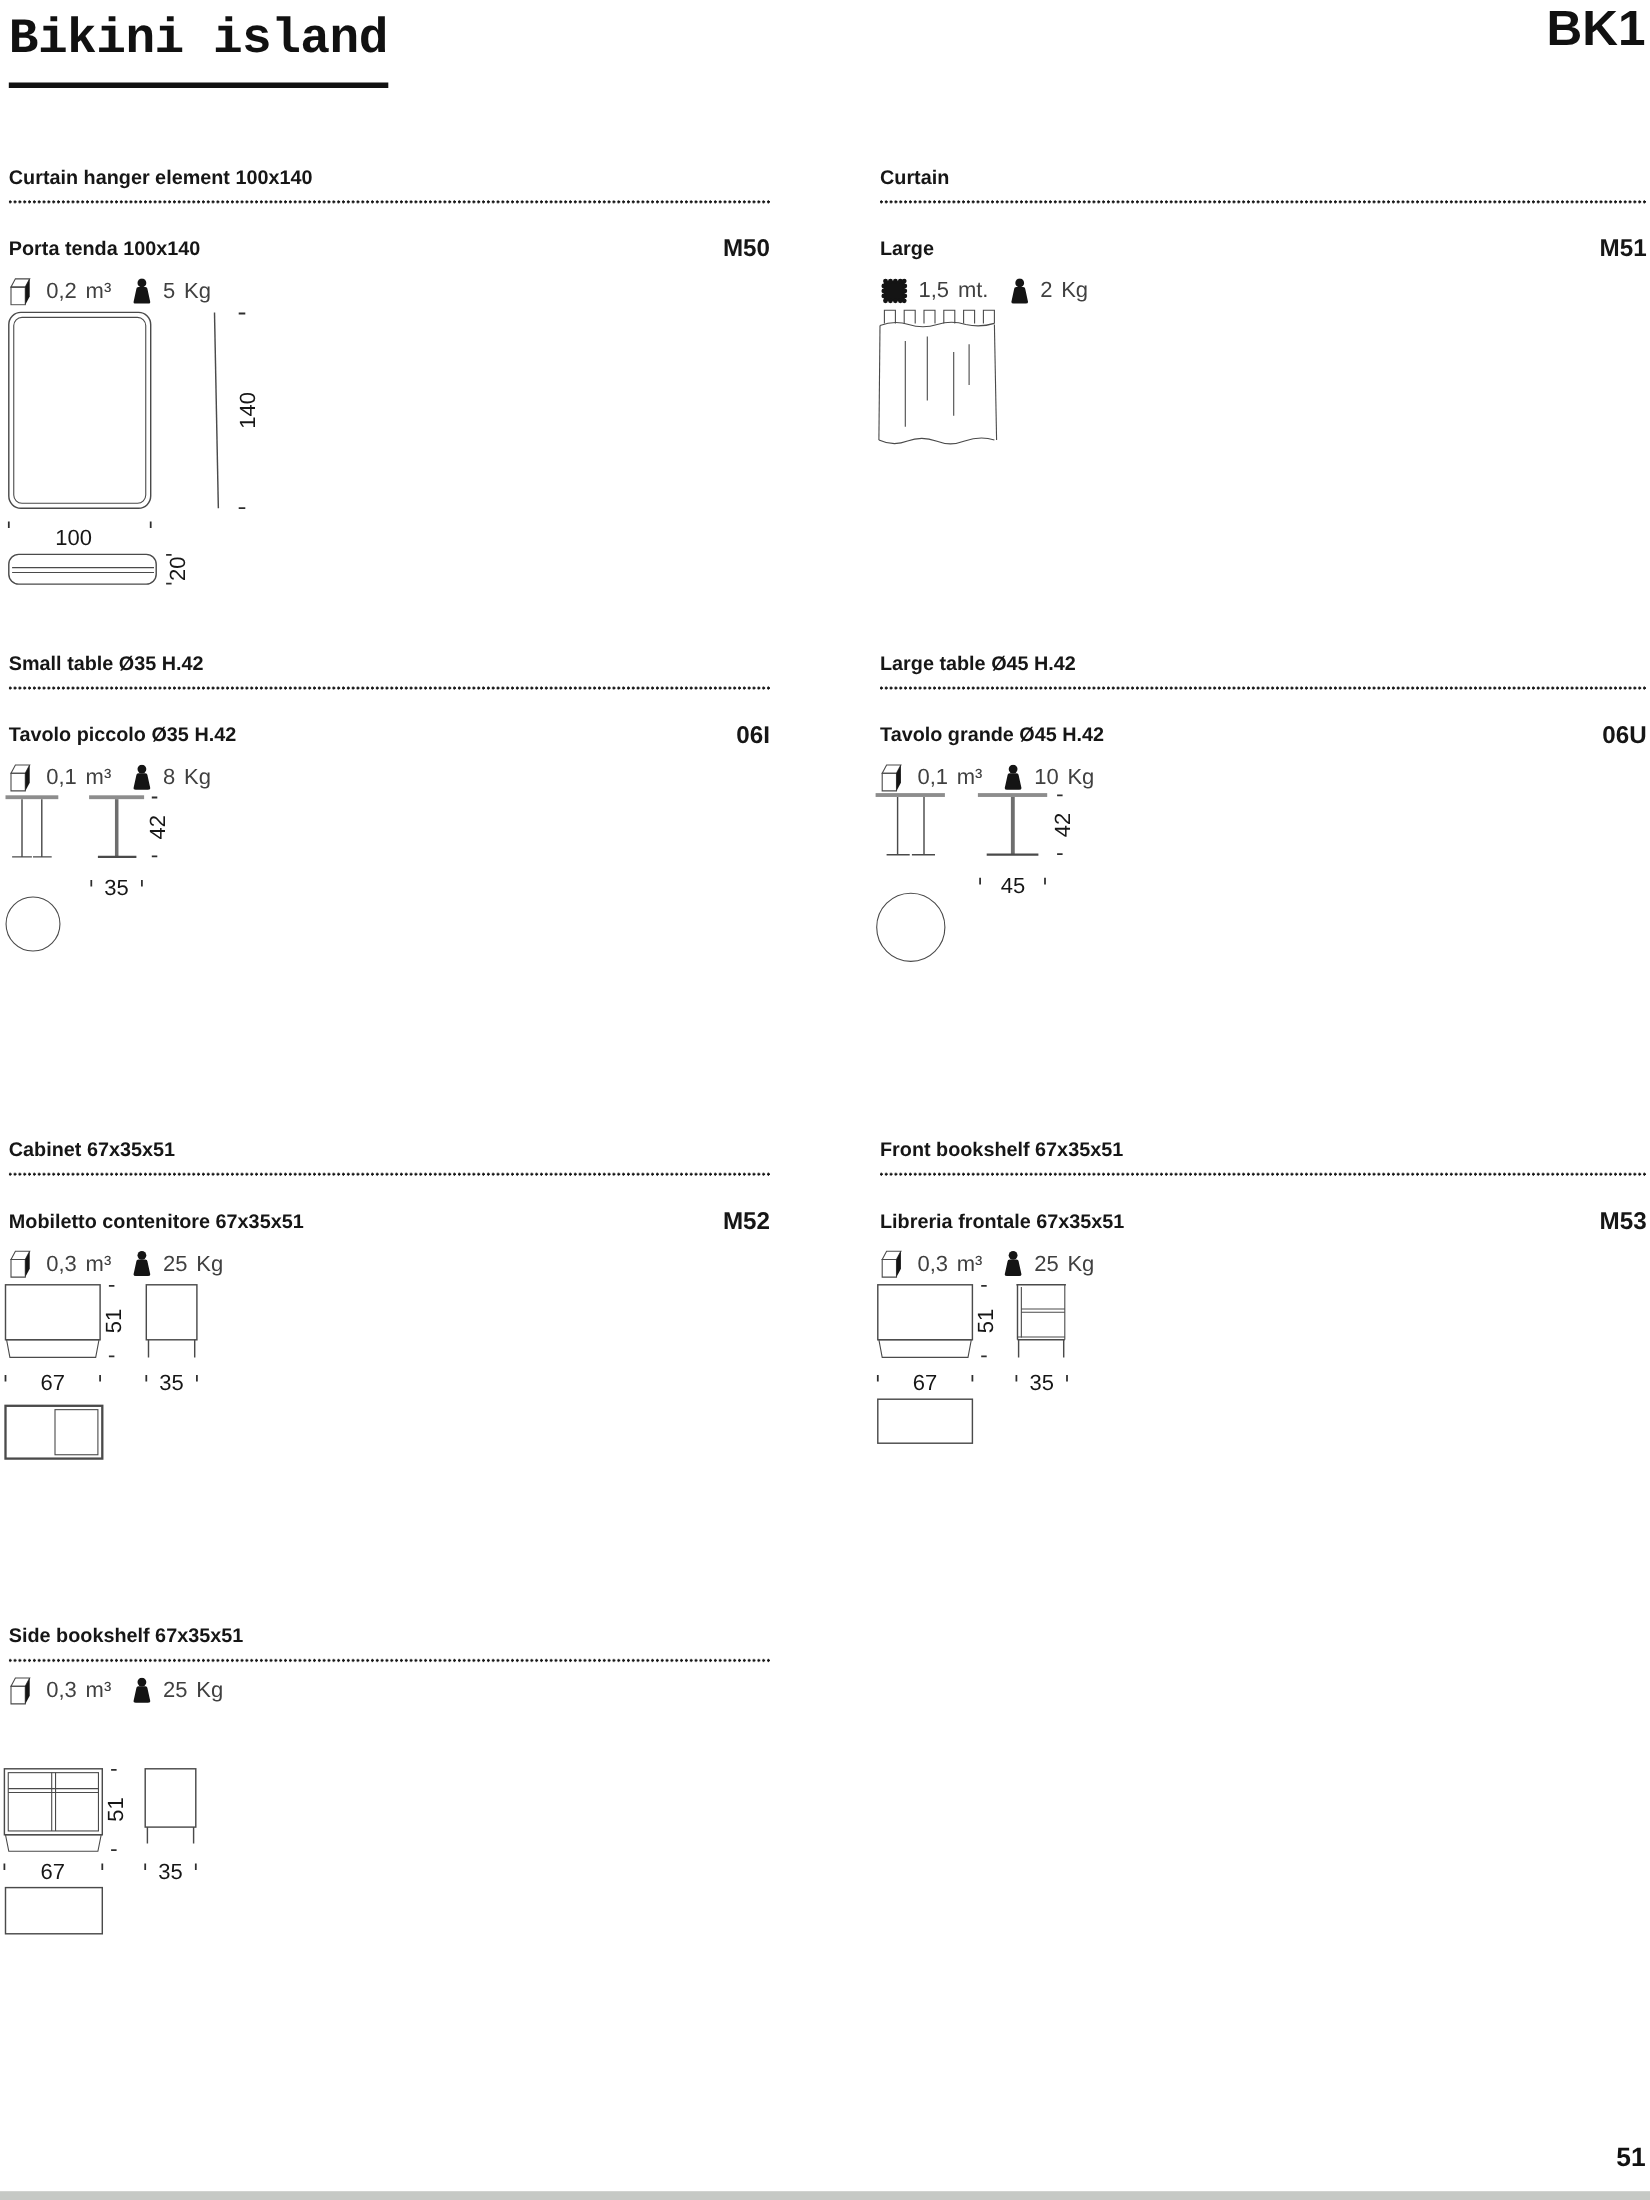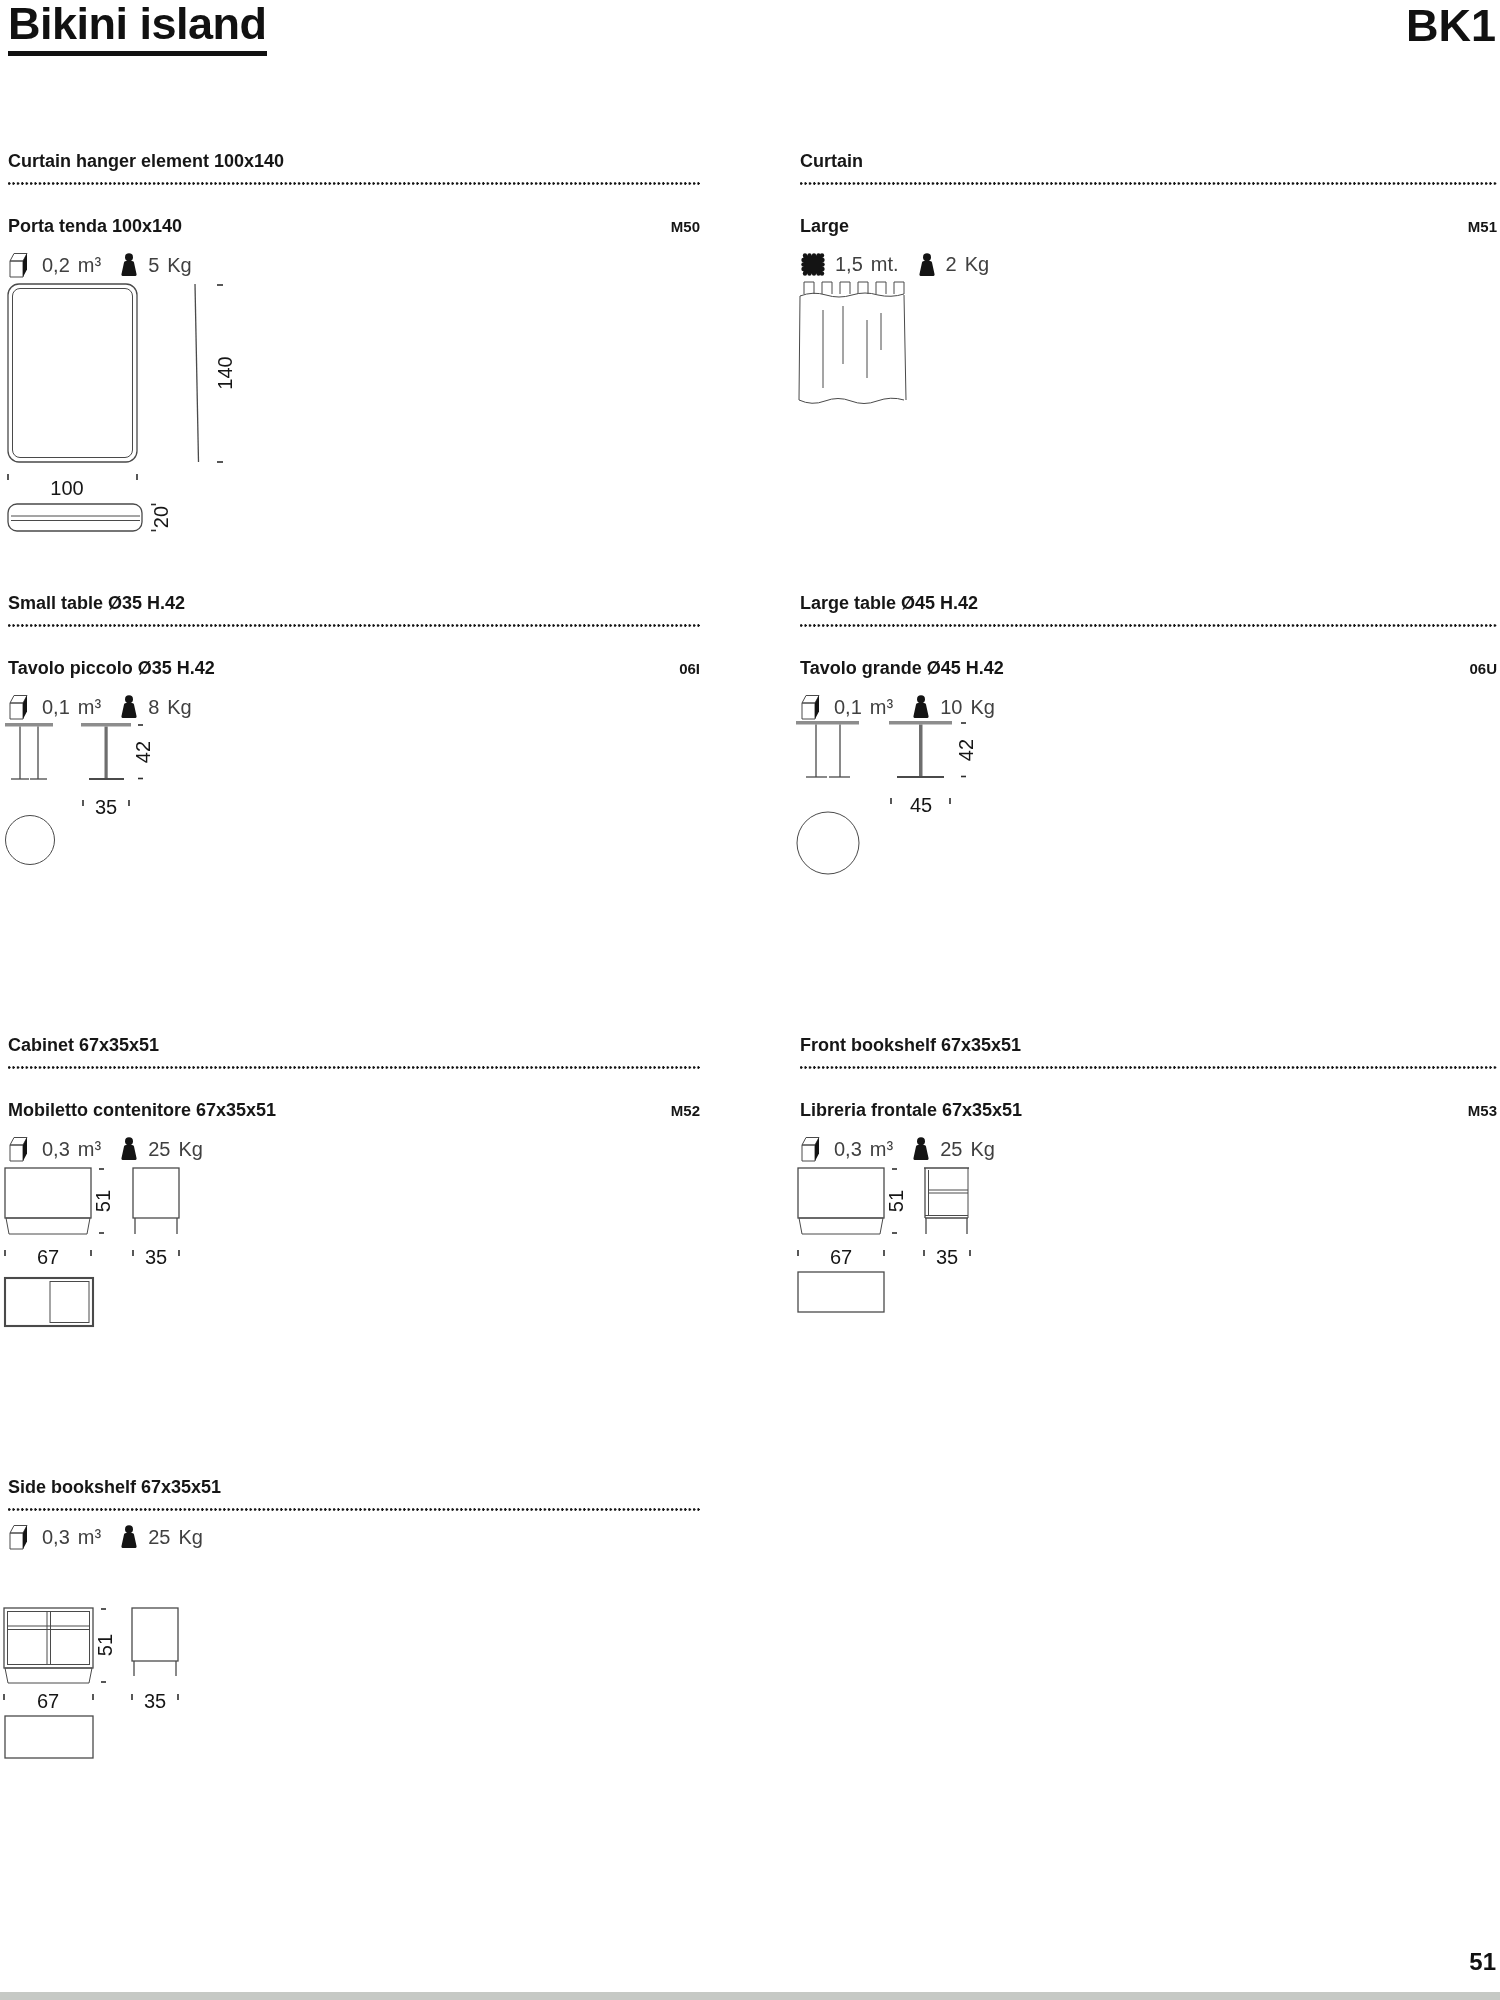--- a/index.html
+++ b/index.html
@@ -4,7 +4,7 @@
 <style>
   html,body{margin:0;padding:0;background:#fff;}
   body{width:1500px;height:2000px;position:relative;font-family:"Liberation Sans",sans-serif;color:#111;overflow:hidden;}
-  .hdr-title{position:absolute;left:8px;top:0px;font-size:45px;font-weight:bold;letter-spacing:-0.5px;line-height:1.08;border-bottom:5px solid #111;padding-bottom:2px;}
+  .hdr-title{position:absolute;left:8px;top:12px;font-size:45px;font-weight:bold;letter-spacing:-0.5px;line-height:1.08;border-bottom:5px solid #111;padding-bottom:14px;font-family:Liberation Mono, monospace;}
   .hdr-code{position:absolute;right:4px;top:0px;font-size:45px;font-weight:bold;}
   .product{position:absolute;}
   .ptitle{font-size:18px;font-weight:bold;line-height:26px;color:#161616;}

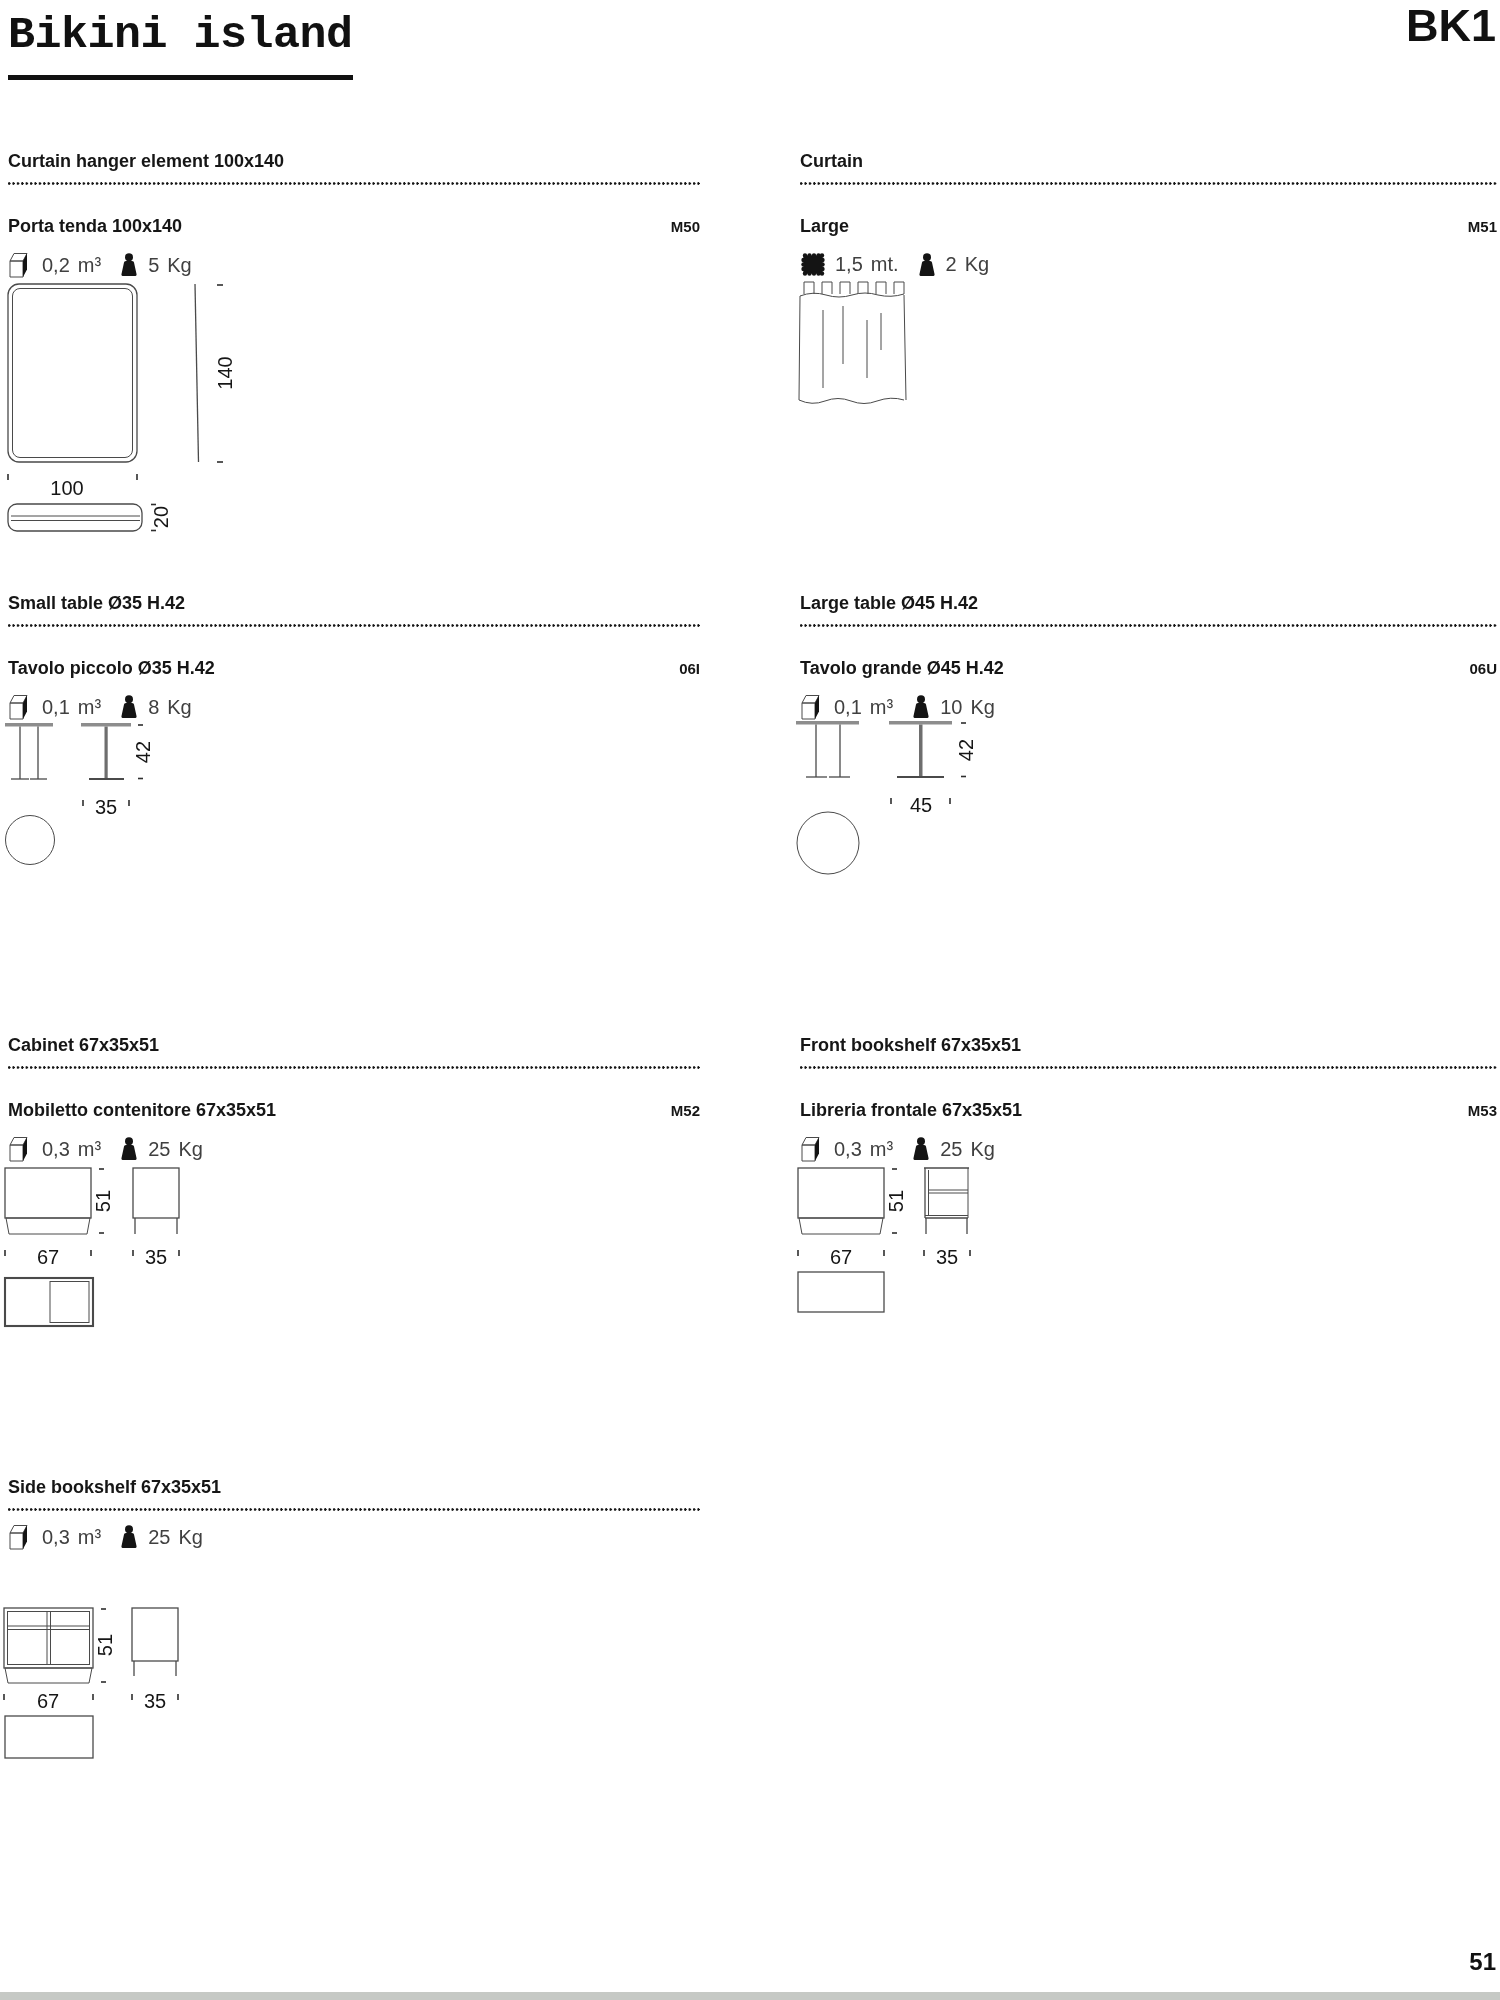--- a/index.html
+++ b/index.html
@@ -10,7 +10,7 @@
   .ptitle{font-size:18px;font-weight:bold;line-height:26px;color:#161616;}
   .dotline{height:3px;margin:8px 0 7px 0;background-image:radial-gradient(circle at 1.2px 1.5px,#161616 1.1px,transparent 1.45px);background-size:4.4px 3px;background-repeat:repeat-x;}
   .subrow{display:flex;justify-content:space-between;align-items:center;margin-top:28px;}
-  .pcode{font-size:15px;font-weight:bold;color:#161616;}
+  .pcode{font-size:22px;font-weight:bold;color:#161616;}
   .specs{display:flex;align-items:center;margin-top:13px;font-size:20px;color:#404040;}
   .specs .val{margin-left:9px;}
   .specs .unit{margin-left:8px;}

